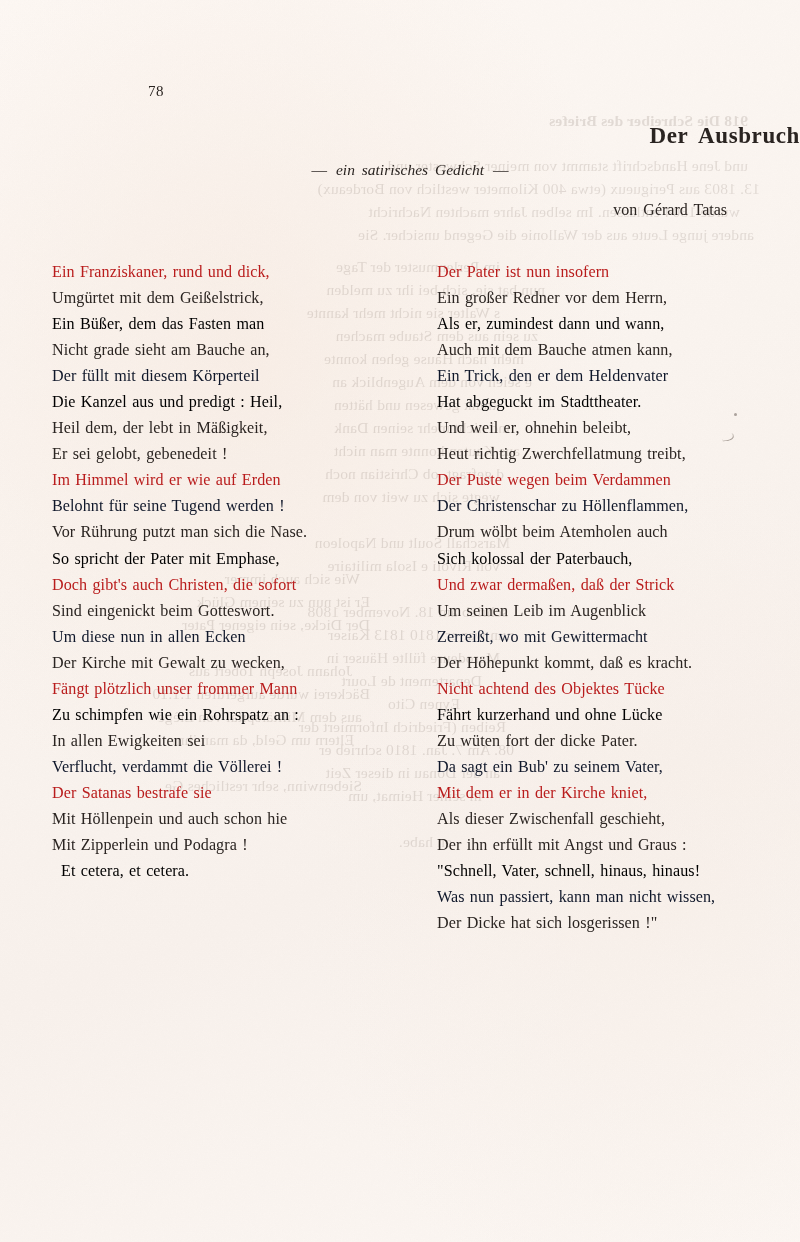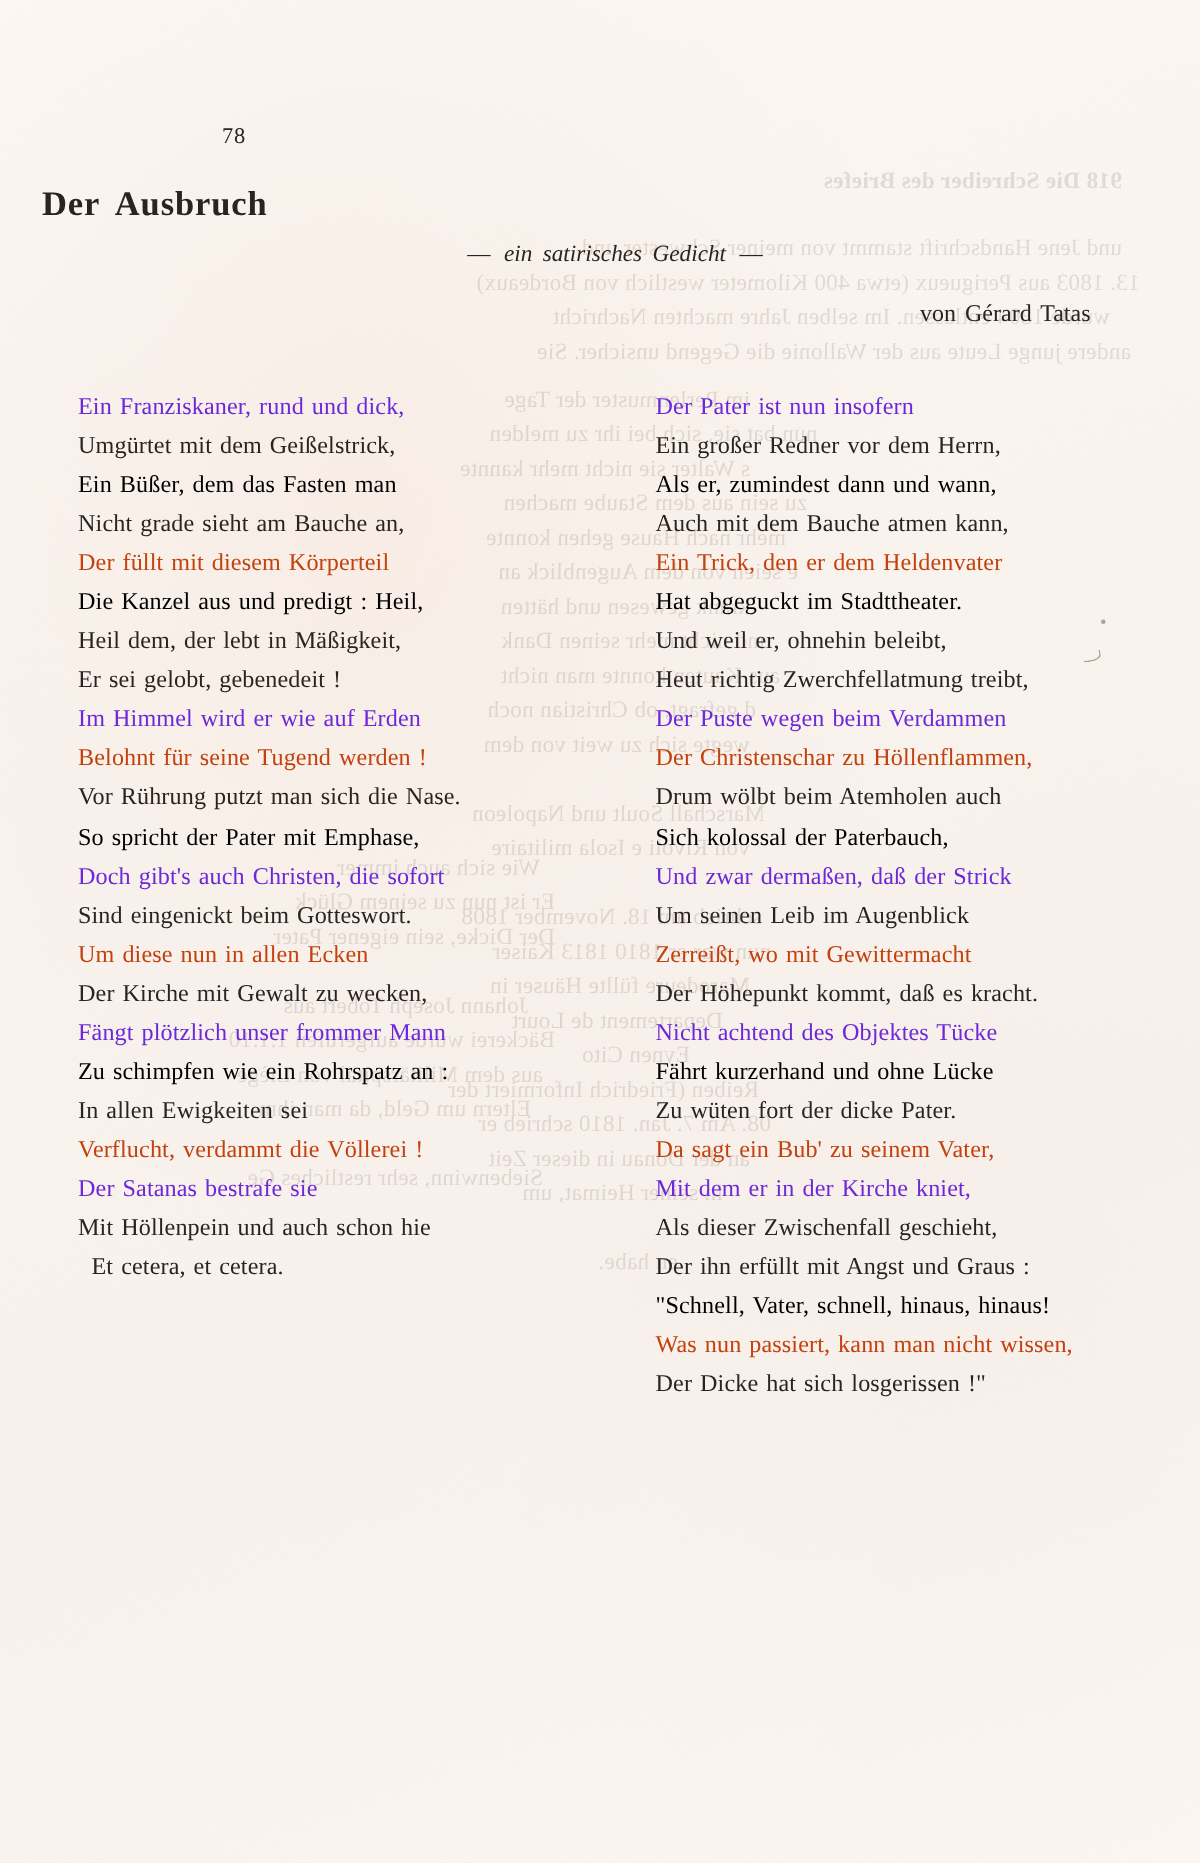--- a/index.html
+++ b/index.html
@@ -73,7 +73,7 @@
     left: 0;
     right: 0;
     top: 108px;
-    text-align: left;
+    text-align: right;
     font-size: 23px;
     font-weight: bold;
     letter-spacing: 0.6px;

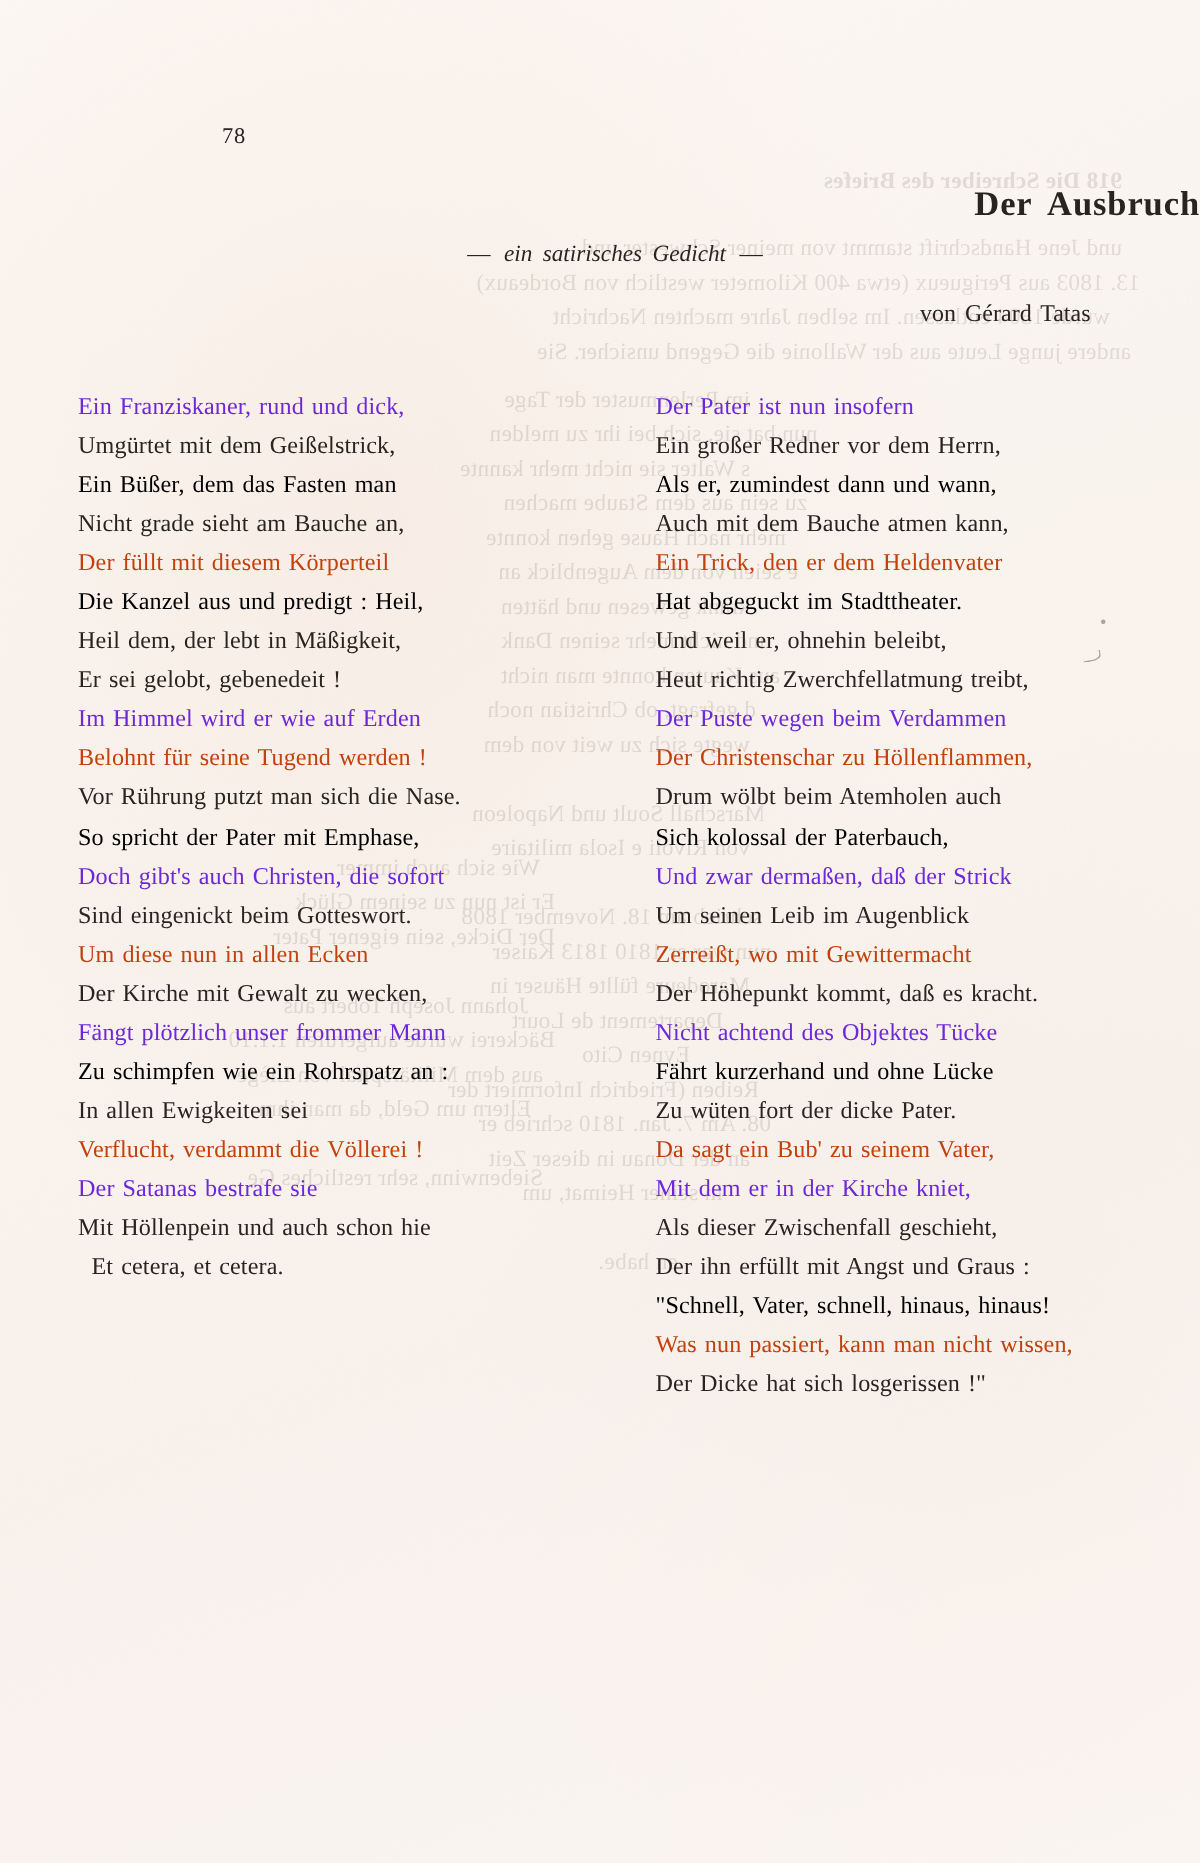--- a/index.html
+++ b/index.html
@@ -120,7 +120,7 @@
 
   
   .col .ln:nth-child(3n)   { color: #000000; }
-  .col .ln:nth-child(4n+1) { color: #6d28d9; }
+  .col .ln:nth-child(4n+1) { color: #b91c1c; }
   .col .ln:nth-child(5n)   { color: #c2410c; }
 
   .stray-mark {

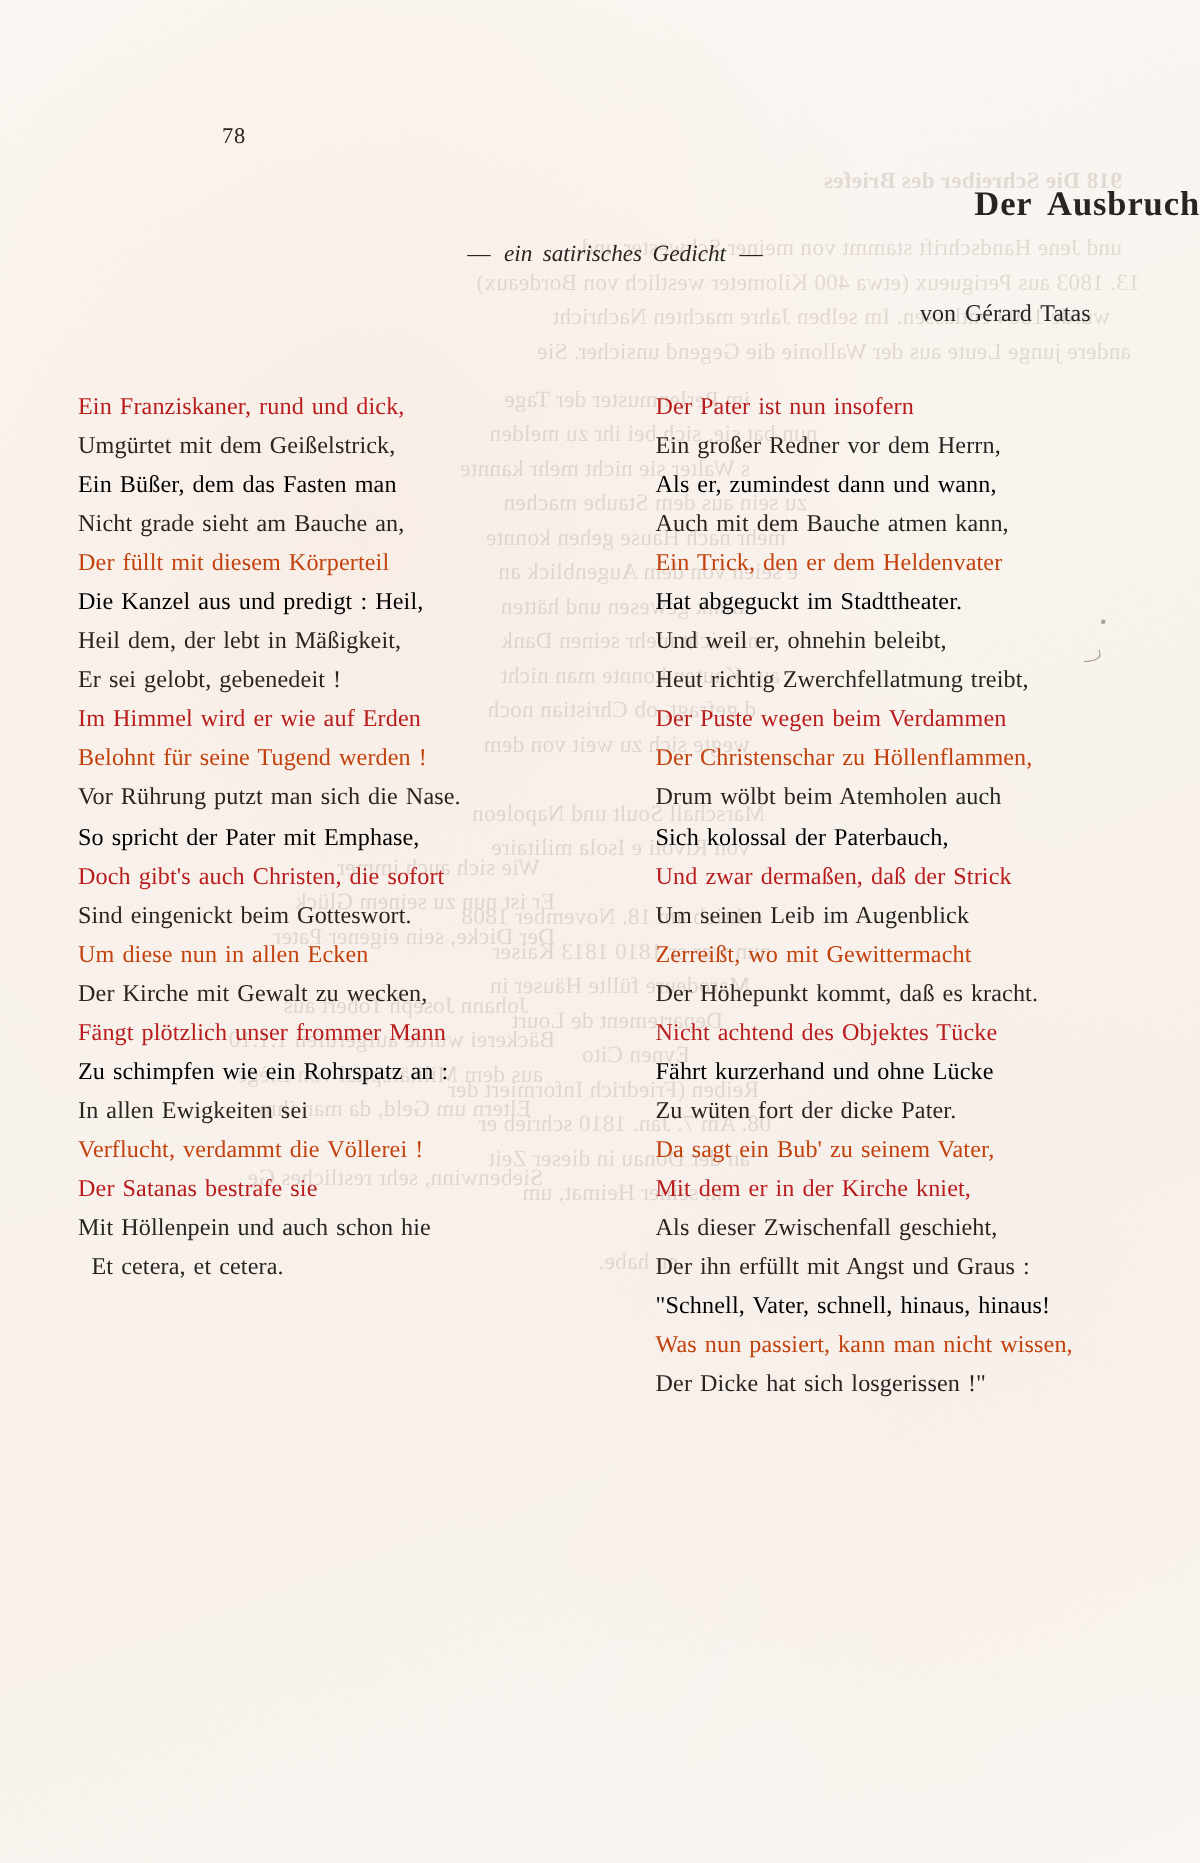--- a/index.html
+++ b/index.html
@@ -121,7 +121,7 @@
   
   .col .ln:nth-child(3n)   { color: #000000; }
   .col .ln:nth-child(4n+1) { color: #b91c1c; }
-  .col .ln:nth-child(5n)   { color: #c2410c; }
+  .col .ln:nth-child(5n)   { color: #0f172a; }
 
   .stray-mark {
     position: absolute;

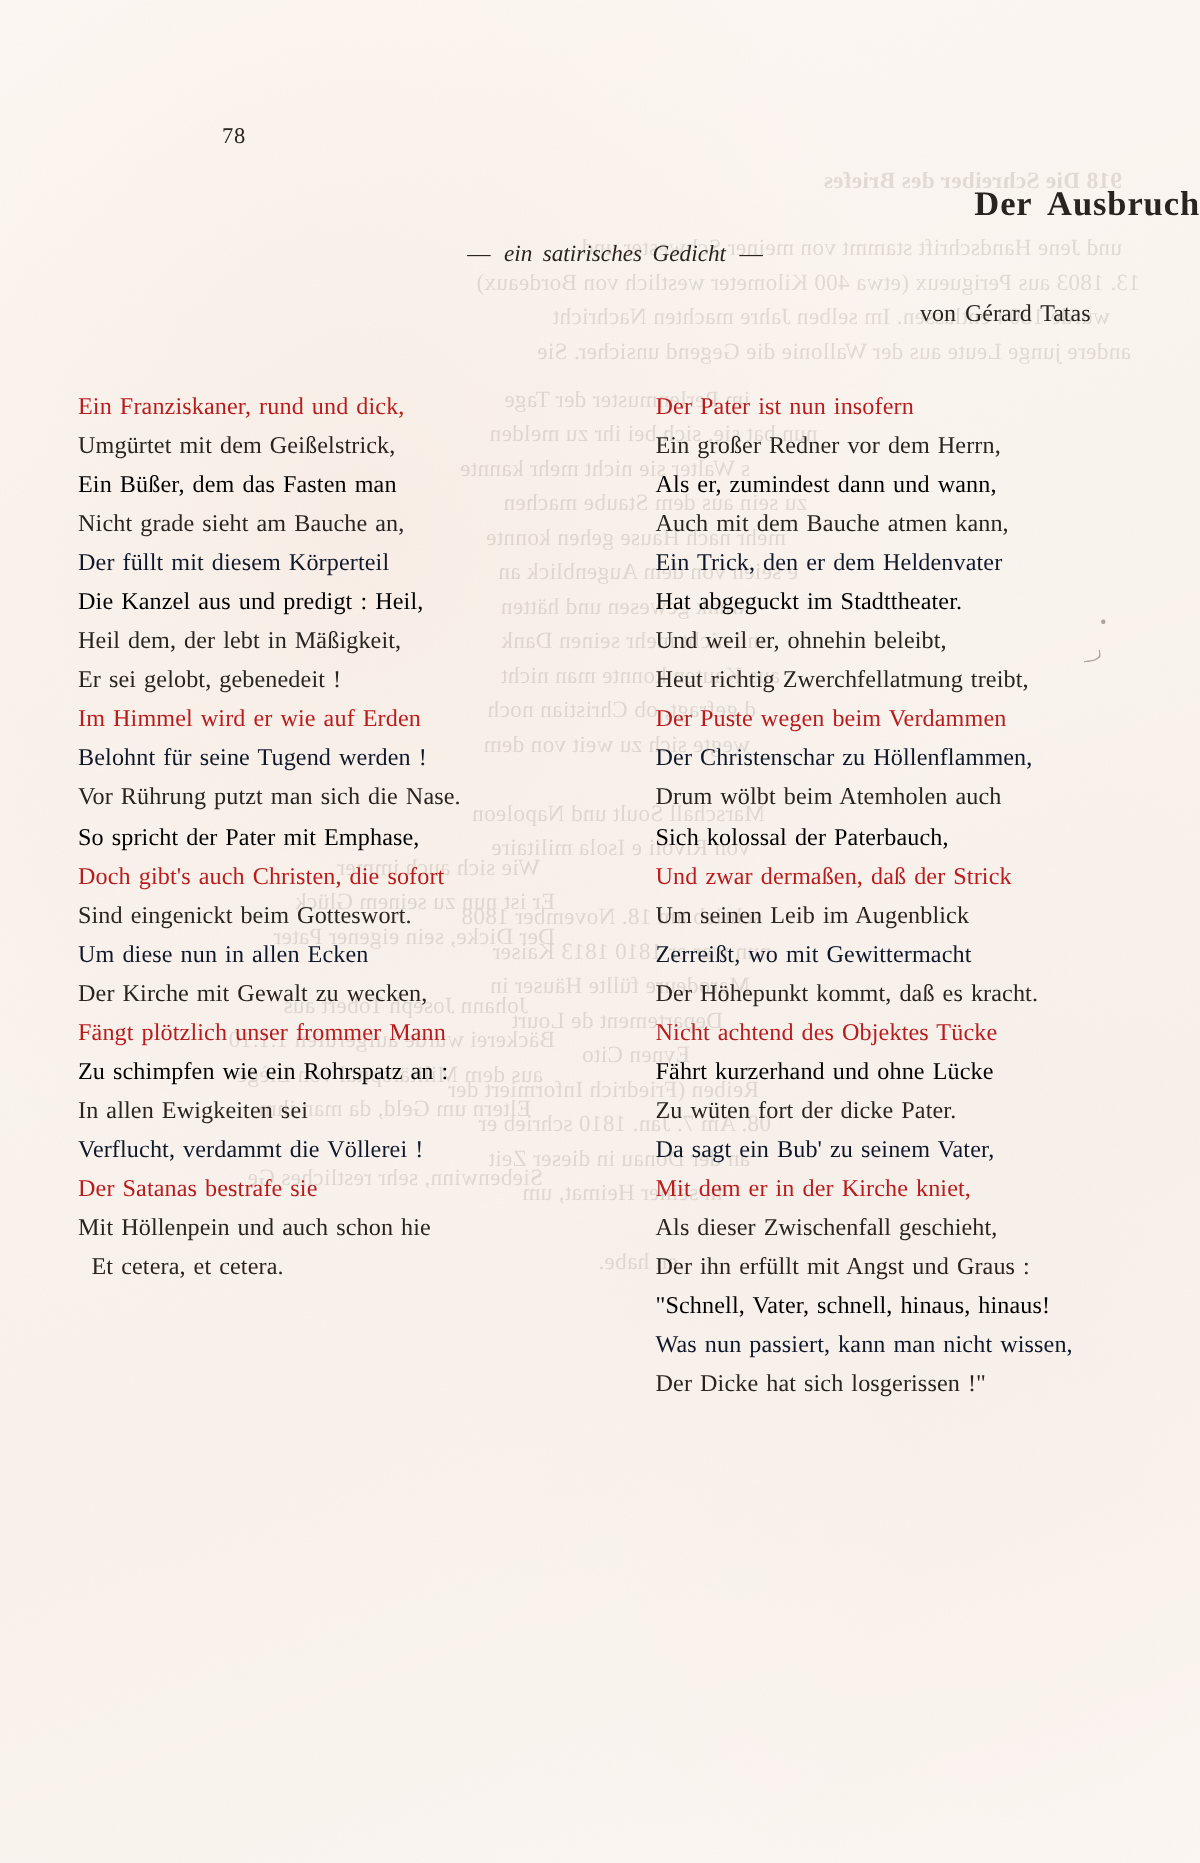--- a/index.html
+++ b/index.html
@@ -230,6 +230,7 @@
       <div class="ln">Verflucht, verdammt die Völlerei !</div>
       <div class="ln">Der Satanas bestrafe sie</div>
       <div class="ln">Mit Höllenpein und auch schon hie</div>
+      <div class="ln">Mit Zipperlein und Podagra !</div>
       <div class="ln indent">Et cetera, et cetera.</div>
     </div>
   <div class="col col-right" id="col-right">

